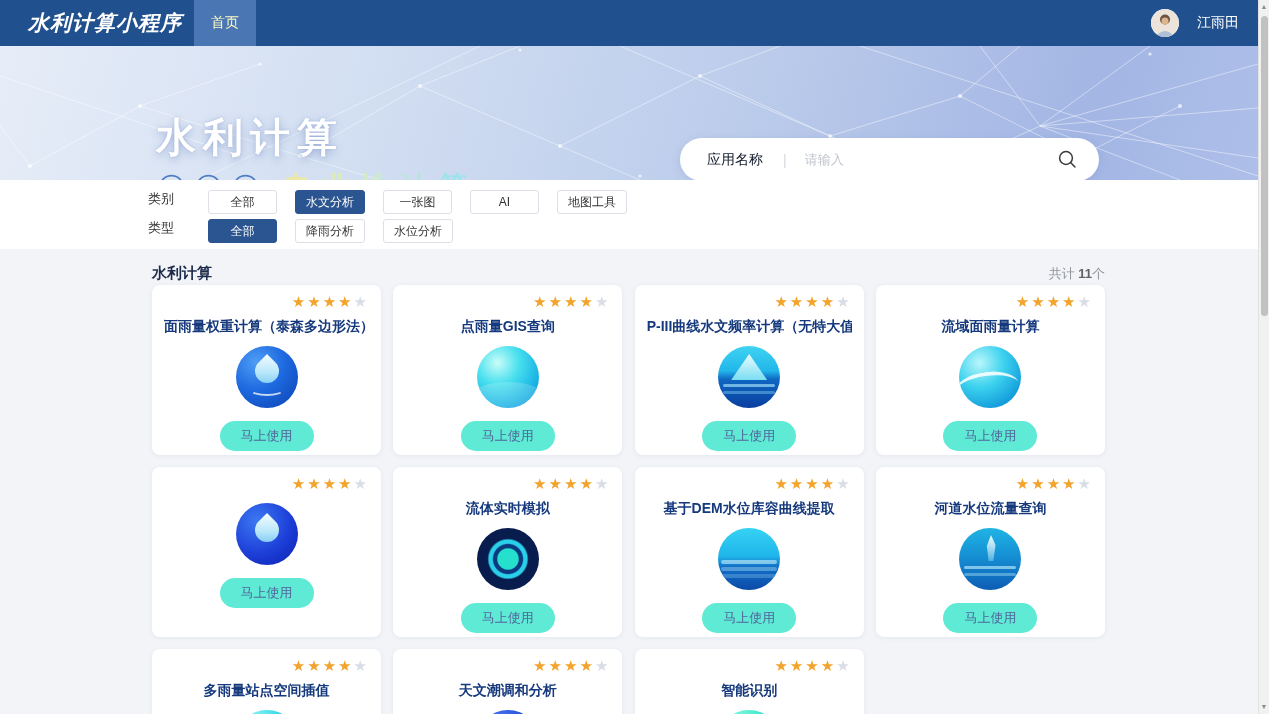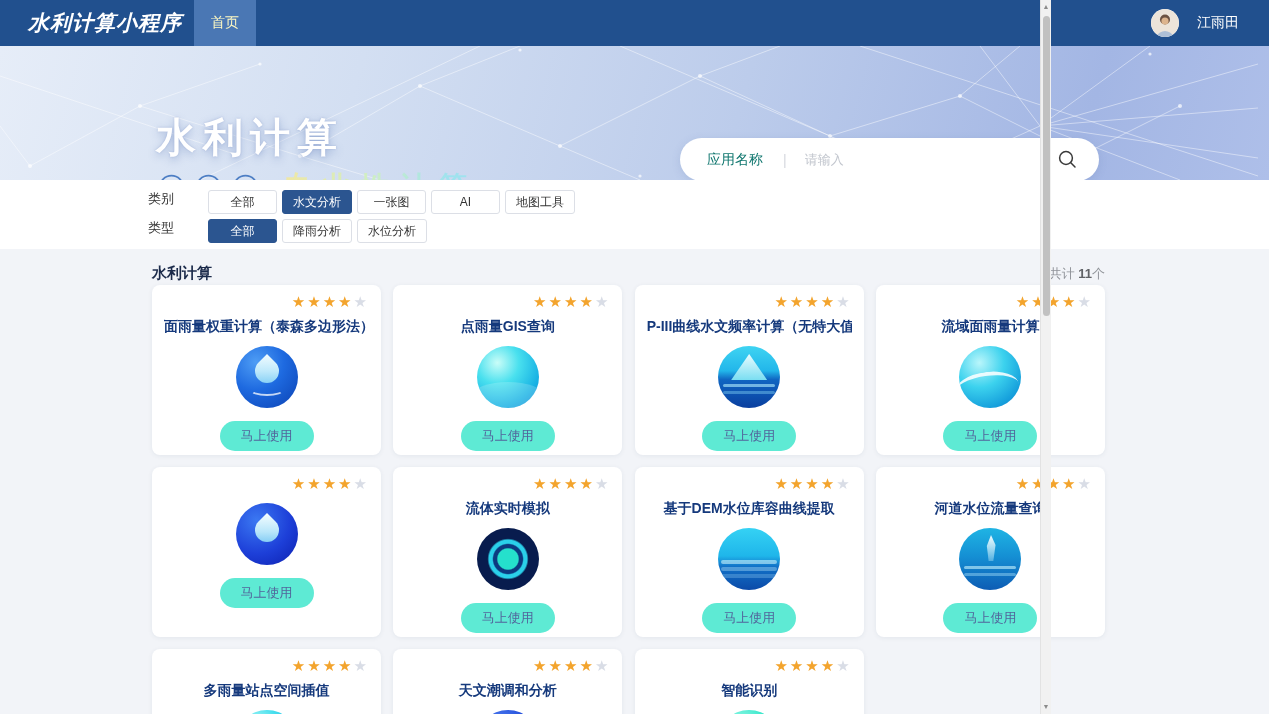--- a/index.html
+++ b/index.html
@@ -5,7 +5,7 @@
   * { margin:0; padding:0; box-sizing:border-box; }
   html,body { width:1269px; height:714px; overflow:hidden; }
   body { font-family:"Liberation Sans","DejaVu Sans",sans-serif; background:#f2f4f8; }
-  .app { position:relative; width:1051px; height:714px; background:#f2f4f8; }
+  .app { position:relative; width:1269px; height:714px; background:#f2f4f8; }
 
   
   .navbar { position:absolute; top:0; left:0; width:1269px; height:46px; background:#21508e; display:flex; align-items:center; z-index:3; }

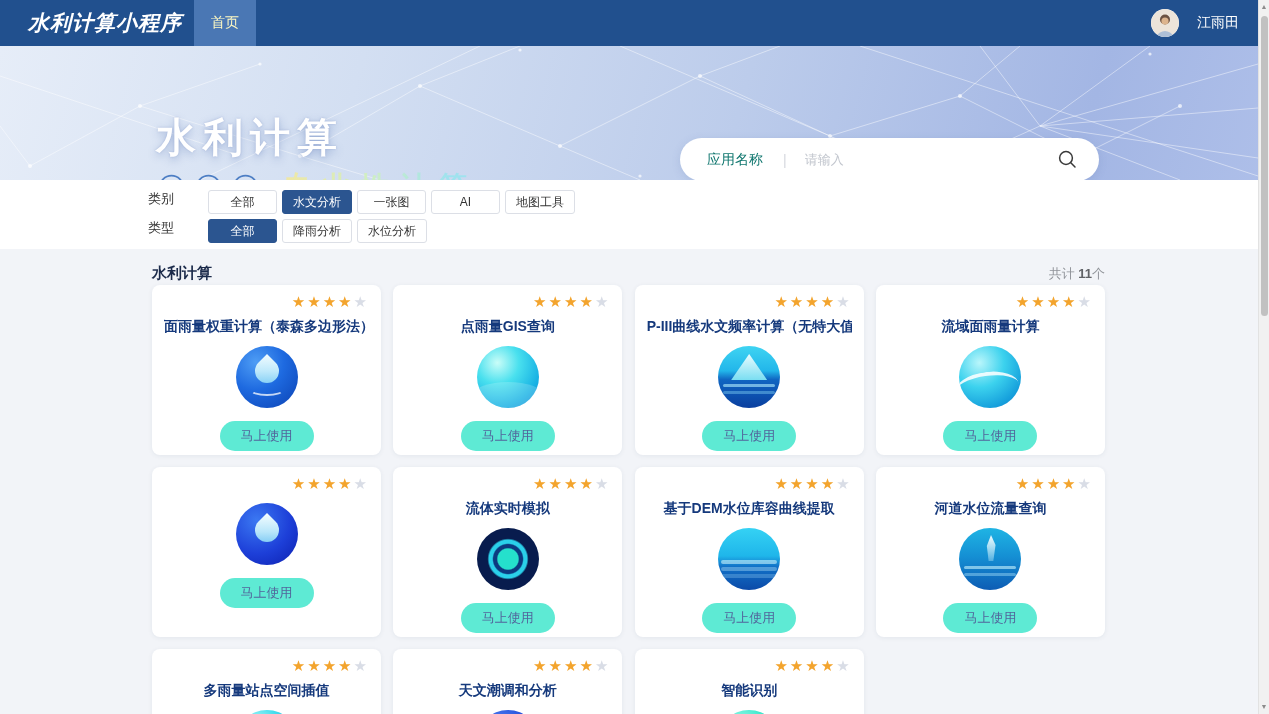--- a/index.html
+++ b/index.html
@@ -29,7 +29,7 @@
     background:linear-gradient(90deg,#f0e7a4 0%,#cfeec4 45%,#9fe2ee 85%); -webkit-background-clip:text; background-clip:text; color:transparent; }
   .searchbar { position:absolute; left:680px; top:92px; width:419px; height:43px; background:#fff; border-radius:22px;
     display:flex; align-items:center; box-shadow:0 2px 8px rgba(90,115,170,.18); }
-  .search-label { margin-left:27px; font-size:14px; color:#0f766e; white-space:nowrap; cursor:pointer; }
+  .search-label { margin-left:27px; font-size:14px; color:#0f172a; white-space:nowrap; cursor:pointer; }
   .search-div { margin:0 18px 0 20px; color:#d5d8de; font-size:14px; }
   .search-input { flex:1; border:none; outline:none; font-size:13px; color:#333; background:transparent; font-family:inherit; }
   .search-input::placeholder { color:#c2c6ce; }

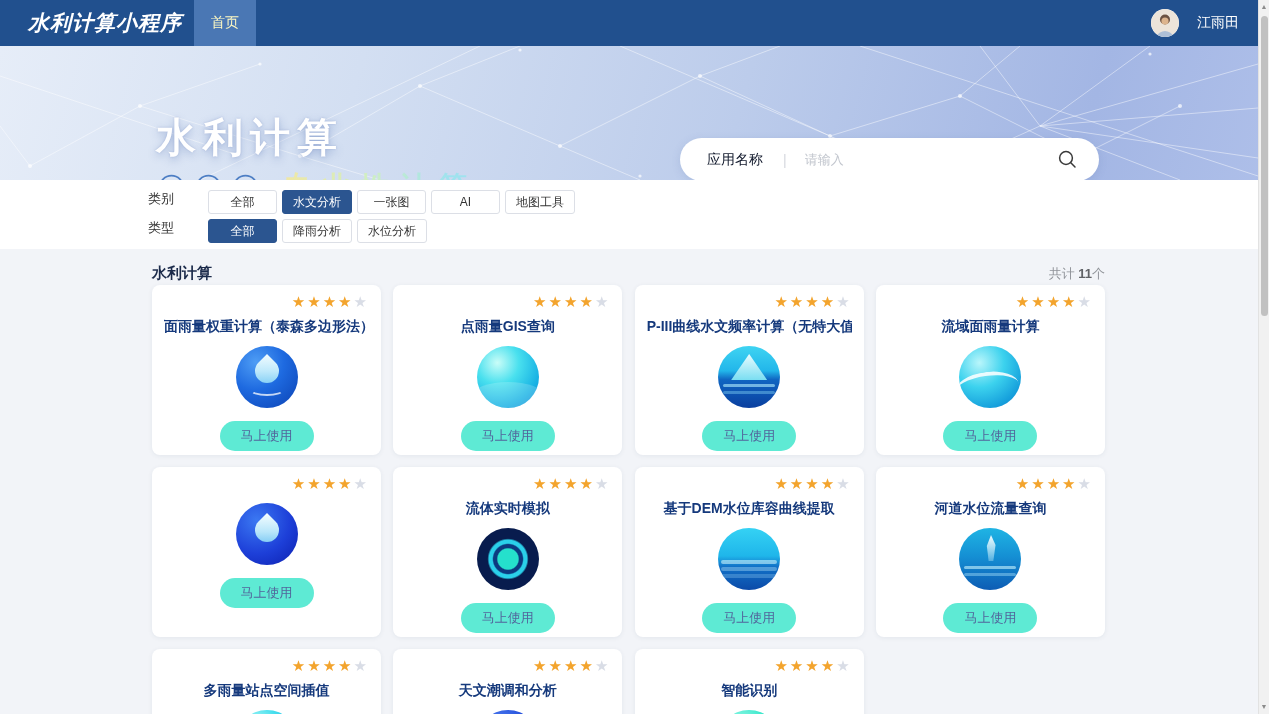--- a/index.html
+++ b/index.html
@@ -39,7 +39,7 @@
   .filters { position:absolute; top:180px; left:0; width:1269px; height:69px; background:#fff; padding:10px 0 0 148px; z-index:2; }
   .filter-row { display:flex; align-items:flex-start; margin-bottom:5px; height:24px; }
   .filter-label { width:44px; font-size:13px; color:#333; }
-  .filter-options { display:flex; margin-left:16px; gap:5px; }
+  .filter-options { display:flex; margin-left:16px; gap:18px; }
   .filter-btn { min-width:69px; height:24px; padding:0 10px; background:#fff; border:1px solid #dcdfe6; border-radius:3px;
     font-size:12px; color:#333; cursor:pointer; font-family:inherit; display:inline-flex; align-items:center; justify-content:center; }
   .filter-btn.selected { background:#2b5590; border-color:#2b5590; color:#fff; }

